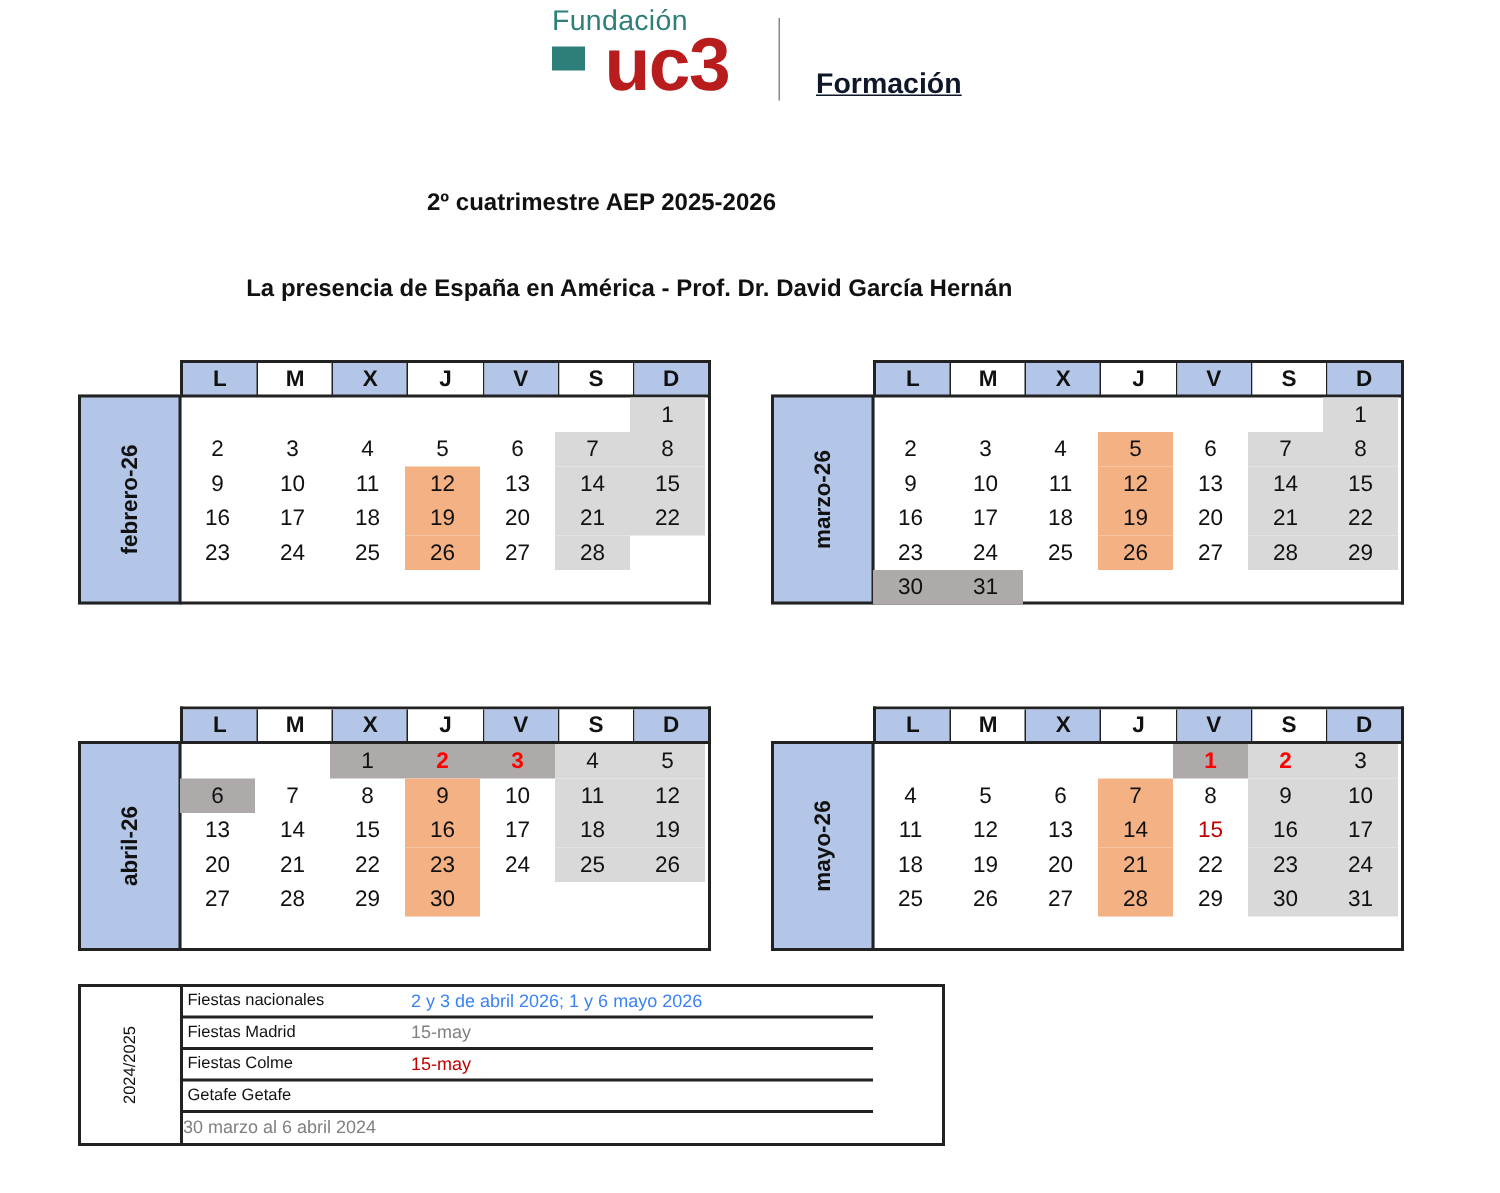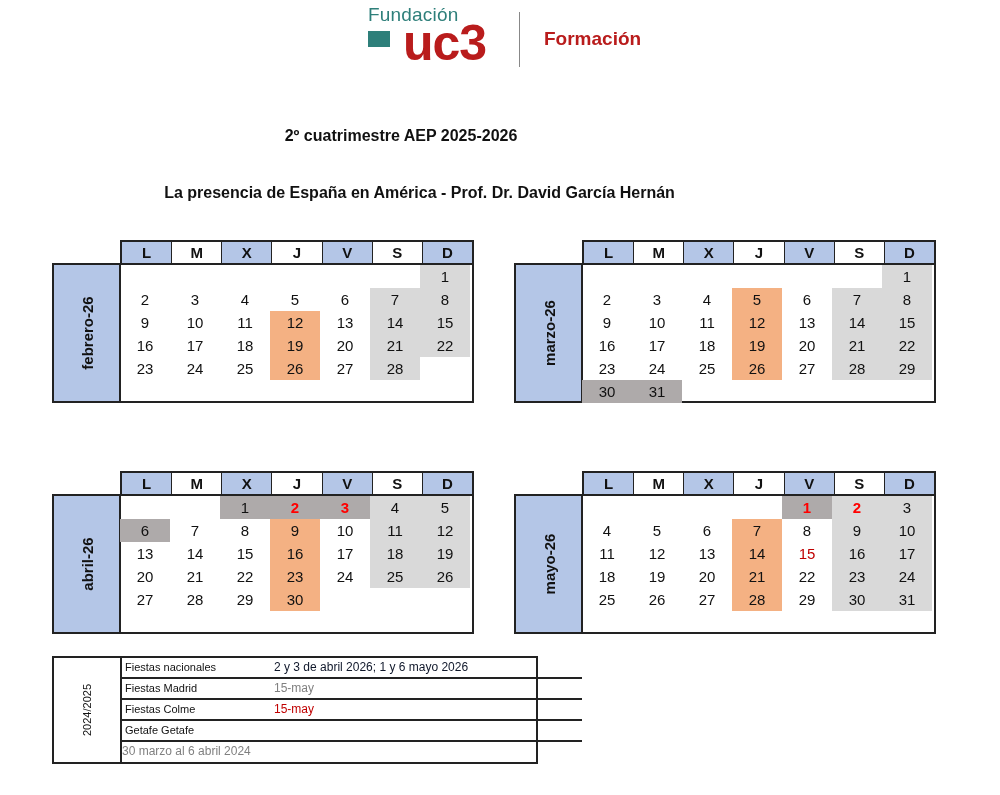--- a/index.html
+++ b/index.html
@@ -10,7 +10,7 @@
   .logo .sq { position: absolute; left: 2px; top: 29px; width: 22px; height: 16px; background: #2e7f7a; }
   .logo .uc3 { position: absolute; left: 37px; top: 14px; font-size: 50px; font-weight: bold; color: #b91c1c; letter-spacing: -1px; line-height: 54px; }
   .logo .sep { position: absolute; left: 153px; top: 10px; width: 1px; height: 55px; background: #888; }
-  .logo .form { position: absolute; left: 178px; top: 26px; font-size: 19px; font-weight: bold; color: #b91c1c; }
+  .logo .form { position: absolute; left: 178px; top: 44px; font-size: 19px; font-weight: bold; color: #0f172a; text-decoration: underline; }
 
   .title1 { position: absolute; left: 0; width: 802px; top: 127px; text-align: center; font-size: 16px; font-weight: bold; }
   .title2 { position: absolute; left: 0; width: 839px; top: 184px; text-align: center; font-size: 16px; font-weight: bold; }

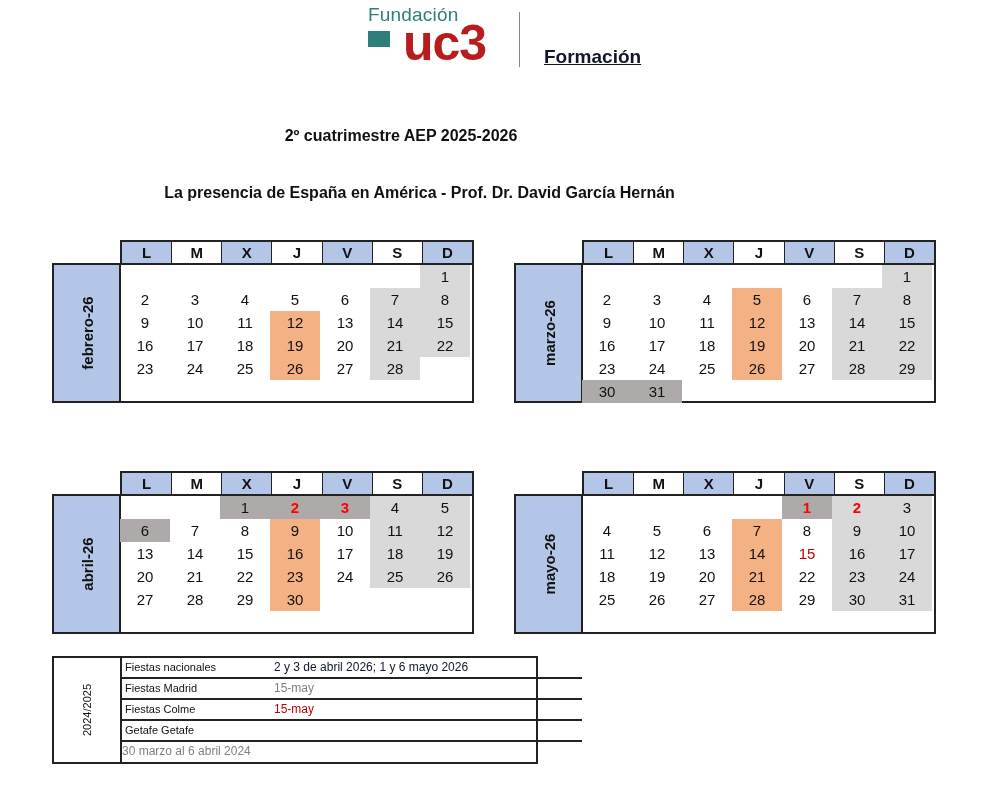--- a/index.html
+++ b/index.html
@@ -36,7 +36,7 @@
   .cal .cell.red { color: #ff0000; font-weight: bold; }
   .cal .cell.redlight { color: #c00000; }
 
-  .legend { position: absolute; left: 52px; top: 656px; width: 486px; height: 108px; border: 2px solid #222; }
+  .legend { position: absolute; left: 52px; top: 656px; width: 578px; height: 108px; border: 2px solid #222; }
   .legend .yr { position: absolute; left: 0; top: 0; width: 68px; height: 104px; border-right: 2px solid #222; }
   .legend .yr span { position: absolute; left: 50%; top: 50%; transform: translate(-50%, -50%) rotate(-90deg); font-size: 11px; white-space: nowrap; }
   .legend .rows { position: absolute; left: 68px; top: 0; width: 460px; }

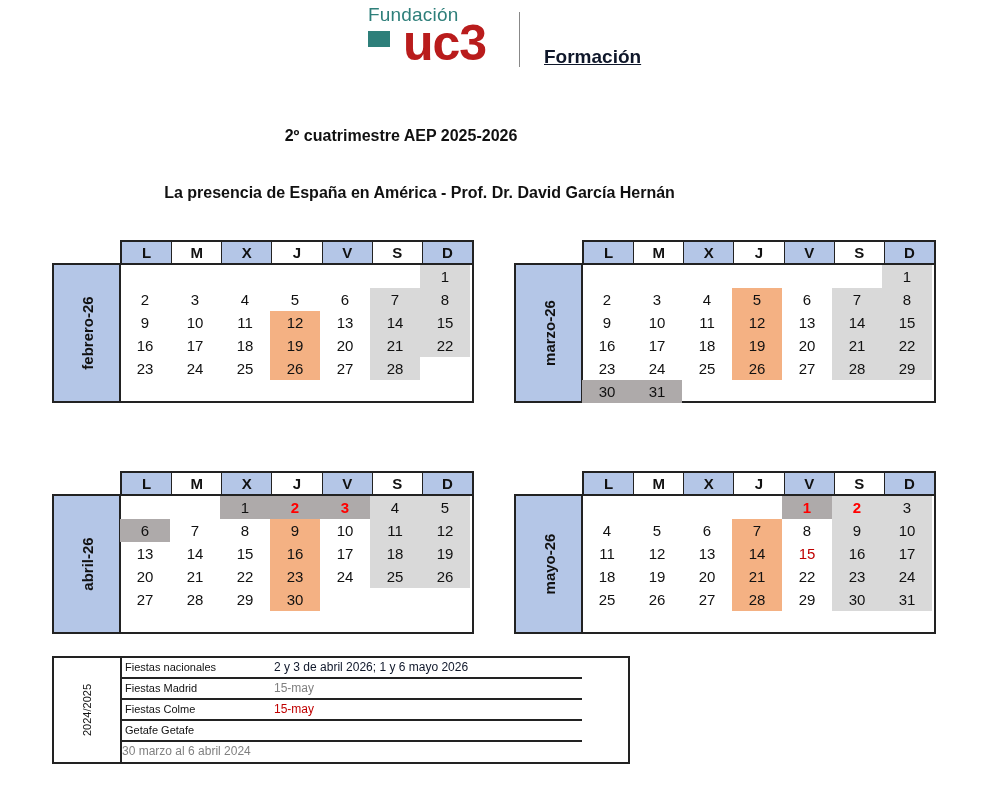--- a/index.html
+++ b/index.html
@@ -44,7 +44,7 @@
   .legend .row:last-child { border-bottom: none; }
   .legend .row .k { width: 152px; padding-left: 3px; }
   .legend .row .v { flex: 1; font-size: 12px; }
-  .legend .v.red { color: #0f172a; }
+  .legend .v.red { color: #3b82f6; }
   .legend .v.darkred { color: #c00000; }
   .legend .v.gray { color: #808080; }
 </style>

